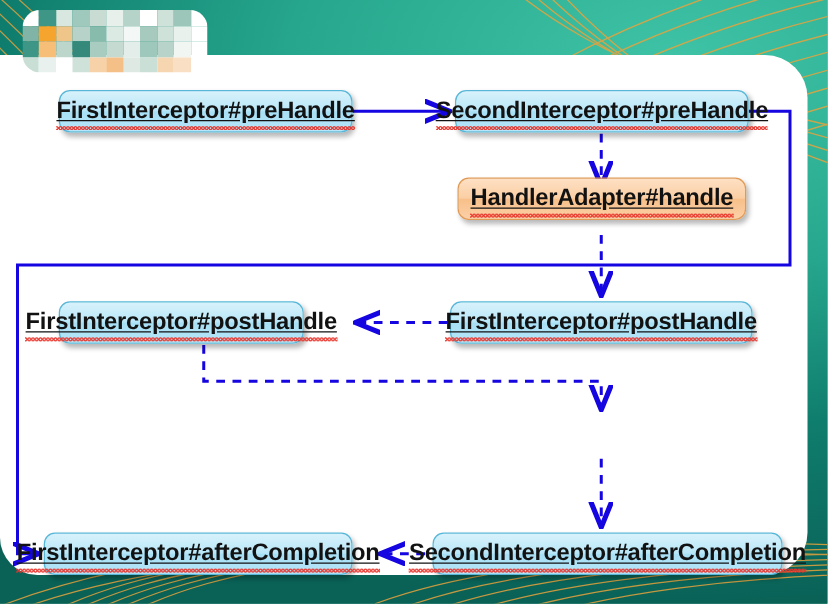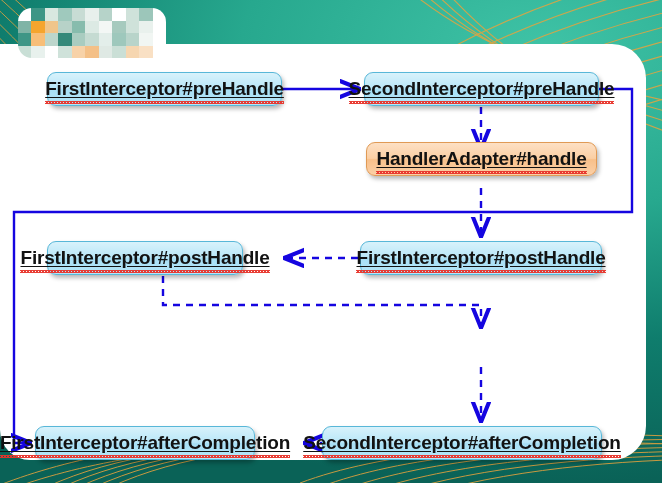--- a/index.html
+++ b/index.html
@@ -236,7 +236,7 @@
   </div>
 
 
-  <div class="node blue" style="left:35px;top:426px;width:220px;height:34px;align-items:center;">
+  <div class="node blue" style="left:35px;top:426px;width:247px;height:34px;align-items:center;">
     <span class="lbl">FirstInterceptor#afterCompletion</span>
   </div>
 

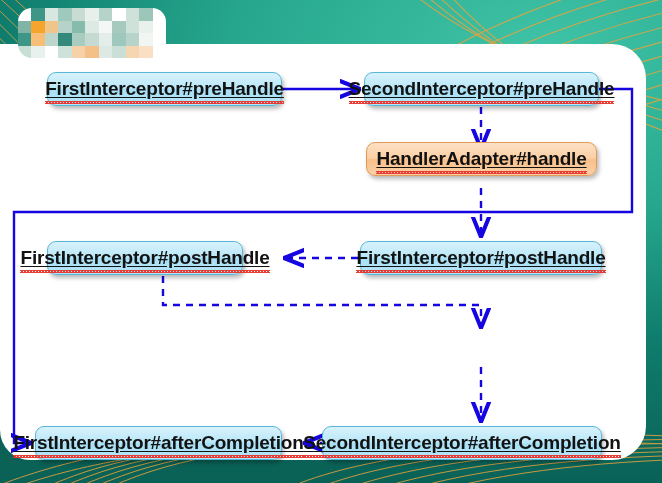--- a/index.html
+++ b/index.html
@@ -240,7 +240,7 @@
     <span class="lbl">FirstInterceptor#afterCompletion</span>
   </div>
 
-  <div class="node blue" style="left:322px;top:426px;width:280px;height:34px;">
+  <div class="node blue" style="left:346px;top:426px;width:280px;height:34px;">
     <span class="lbl">SecondInterceptor#afterCompletion</span>
   </div>
 

